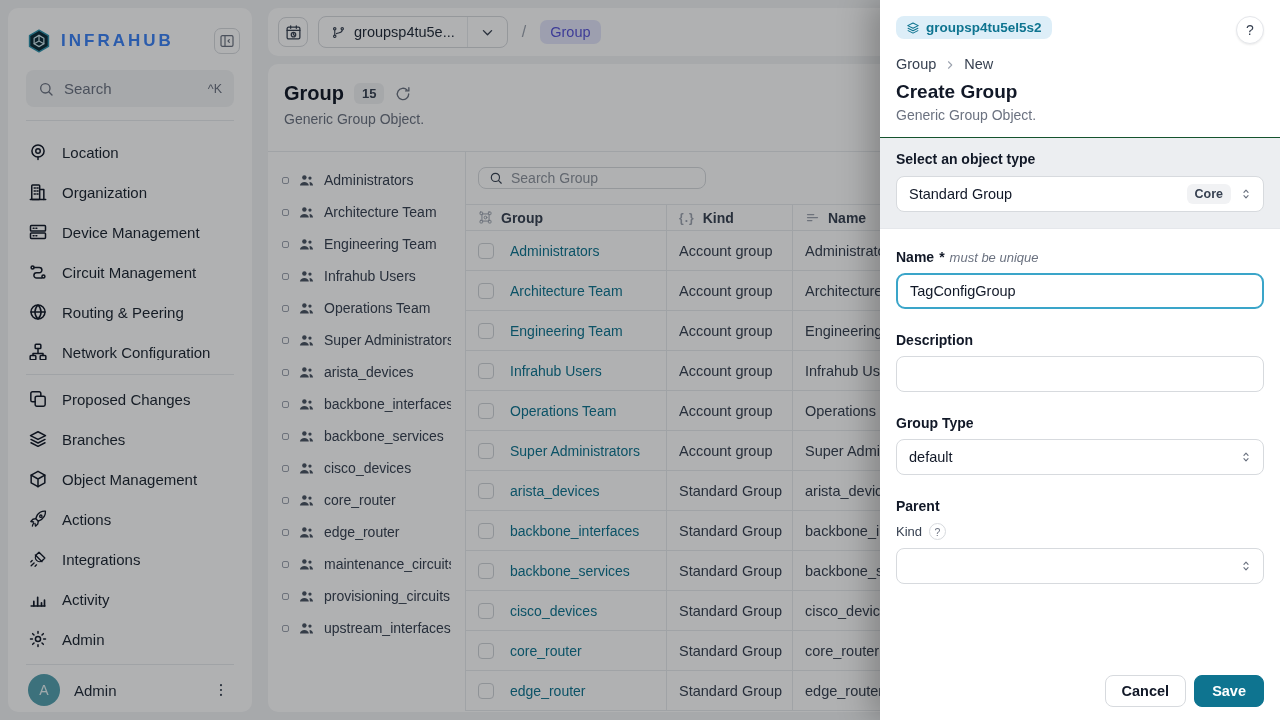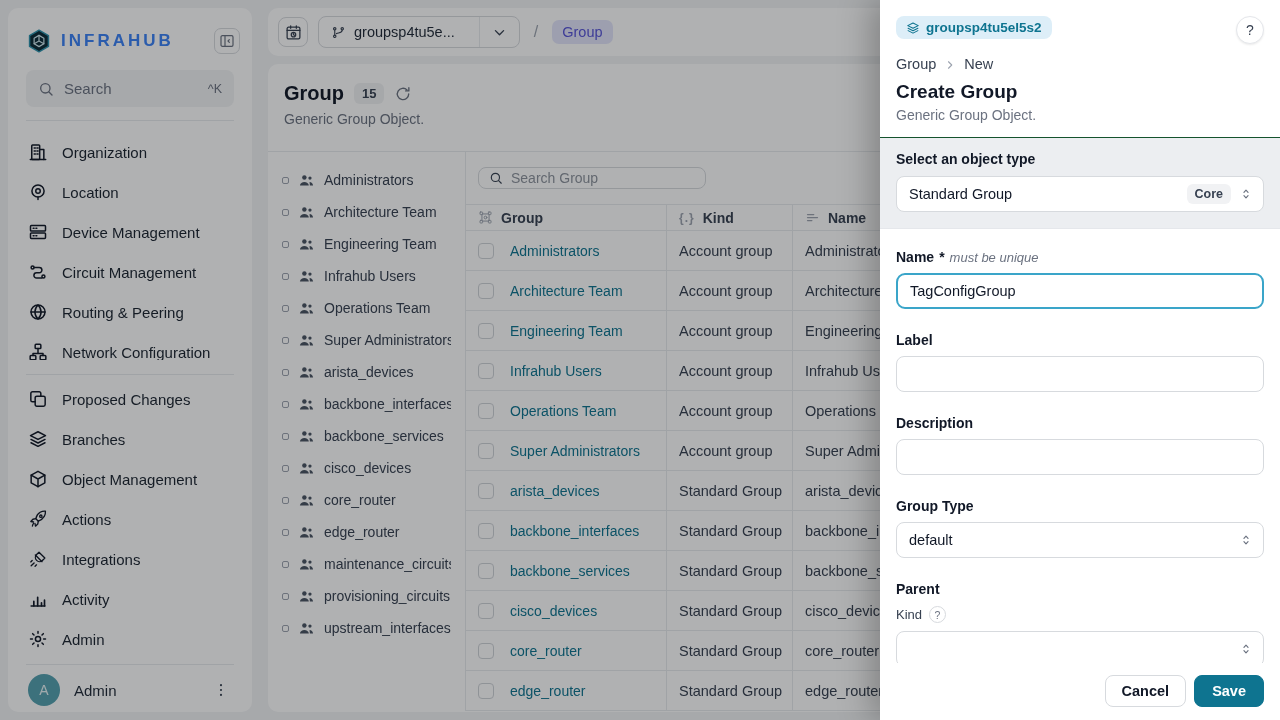--- a/index.html
+++ b/index.html
@@ -30,7 +30,7 @@
   .topbar { position:absolute; left:268px; top:8px; width:1004px; height:48px; background:#fff; border-radius:10px; display:flex; align-items:center; padding:0 10px; gap:10px; z-index:1; }
   .tb-btn { width:30px; height:30px; border:1px solid #d7dade; border-radius:8px; background:#fff; display:flex; align-items:center; justify-content:center; color:#374151; }
   .tb-btn .ic { width:17px; height:17px; }
-  .branch-pill { height:32px; border:1px solid #d7dade; border-radius:8px; background:#fff; display:flex; align-items:center;gap:12px; }
+  .branch-pill { height:32px; border:1px solid #d7dade; border-radius:8px; background:#fff; display:flex; align-items:center; }
   .branch-main { display:flex; align-items:center; gap:8px; padding:0 12px; color:#1f2937; font-size:14.5px; }
   .branch-main .ic { width:15px; height:15px; color:#374151; }
   .branch-caret { width:40px; height:100%; border-left:1px solid #e8eaed; display:flex; align-items:center; justify-content:center; color:#374151; }

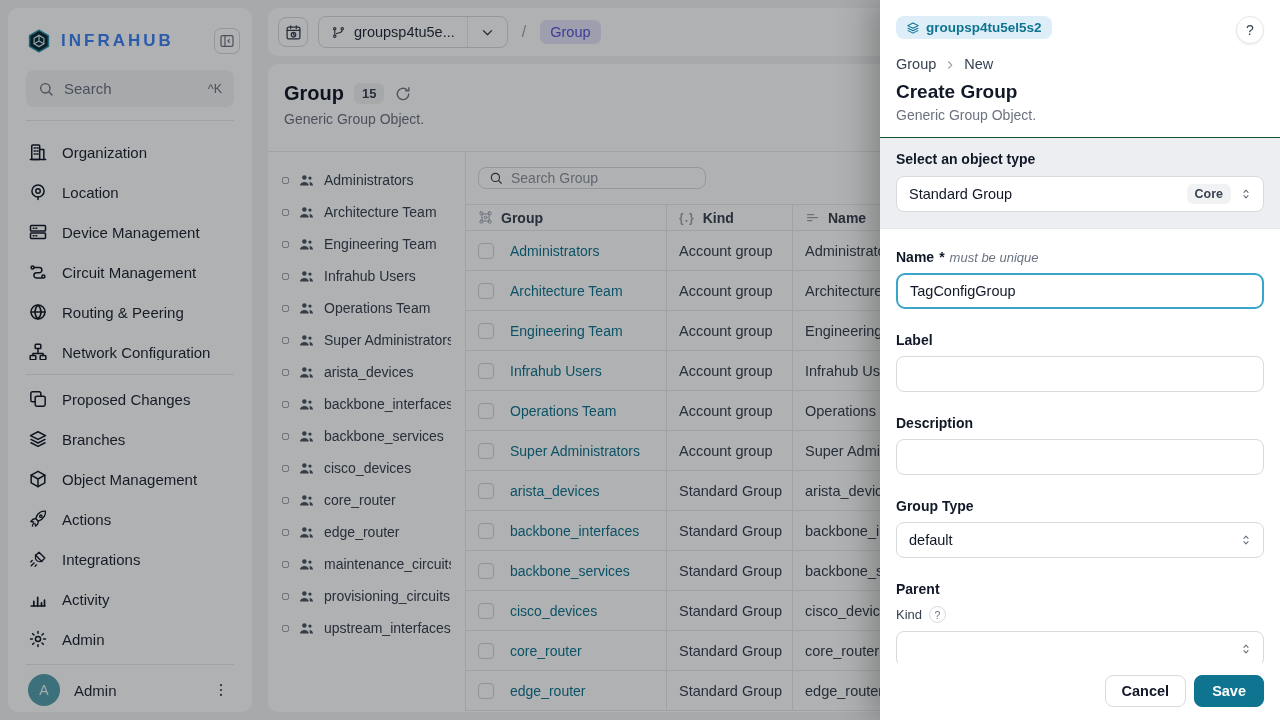--- a/index.html
+++ b/index.html
@@ -141,6 +141,16 @@
         <div class="sb-item">
     <span class="ic">
             <svg class="i" viewBox="0 0 24 24">
+              <circle cx="12" cy="10.8" r="7.3"></circle>
+              <circle cx="12" cy="10.8" r="2.7"></circle>
+              <path d="M12 18.1V21"></path>
+            </svg>
+          </span>
+    <span class="lb">Location</span>
+  </div>
+        <div class="sb-item">
+    <span class="ic">
+            <svg class="i" viewBox="0 0 24 24">
               <path d="M2.8 21h18.4"></path>
               <rect x="4.5" y="3.5" width="9.5" height="17.5" rx="1"></rect>
               <path d="M14 9h5v12"></path>
@@ -148,16 +158,6 @@
             </svg>
           </span>
     <span class="lb">Organization</span>
-  </div>
-        <div class="sb-item">
-    <span class="ic">
-            <svg class="i" viewBox="0 0 24 24">
-              <circle cx="12" cy="10.8" r="7.3"></circle>
-              <circle cx="12" cy="10.8" r="2.7"></circle>
-              <path d="M12 18.1V21"></path>
-            </svg>
-          </span>
-    <span class="lb">Location</span>
   </div>
         <div class="sb-item">
     <span class="ic">

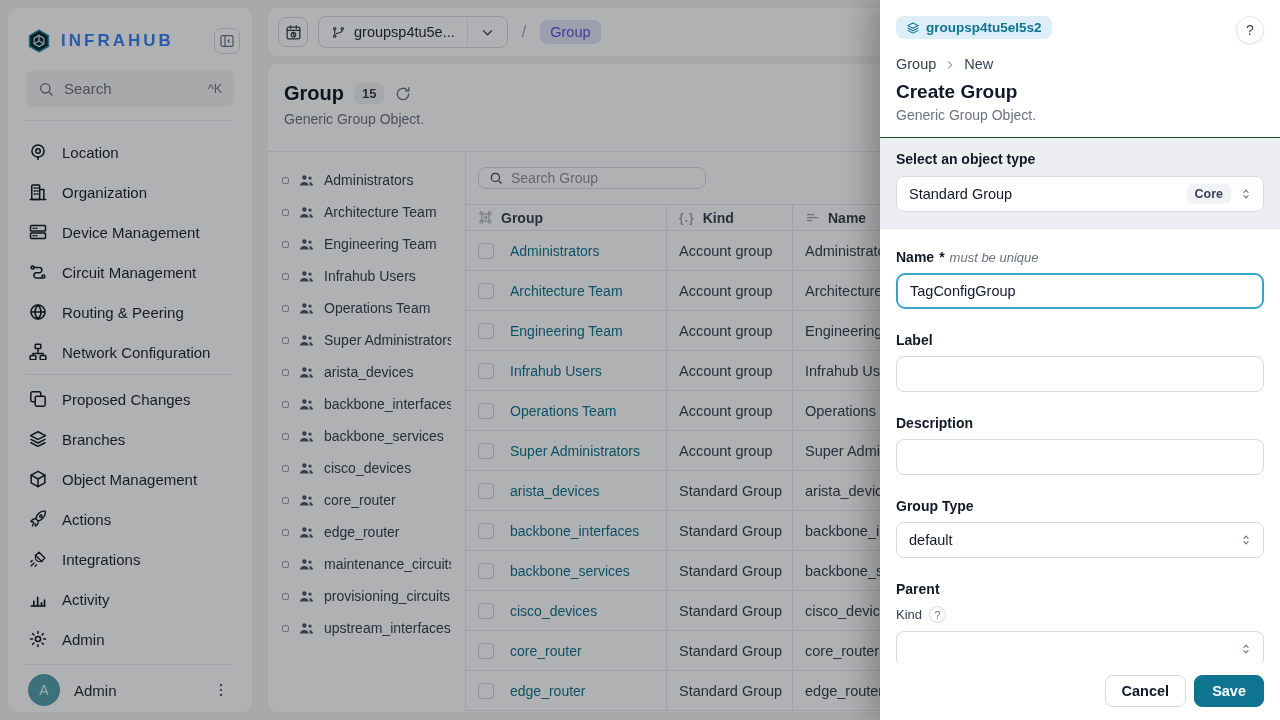--- a/index.html
+++ b/index.html
@@ -709,14 +709,6 @@
       </div>
       <div class="f-block">
         <div class="f-label">
-            <span>Label</span>
-          </div>
-        <div class="f-input">
-            <span></span>
-          </div>
-      </div>
-      <div class="f-block">
-        <div class="f-label">
             <span>Description</span>
           </div>
         <div class="f-input">

